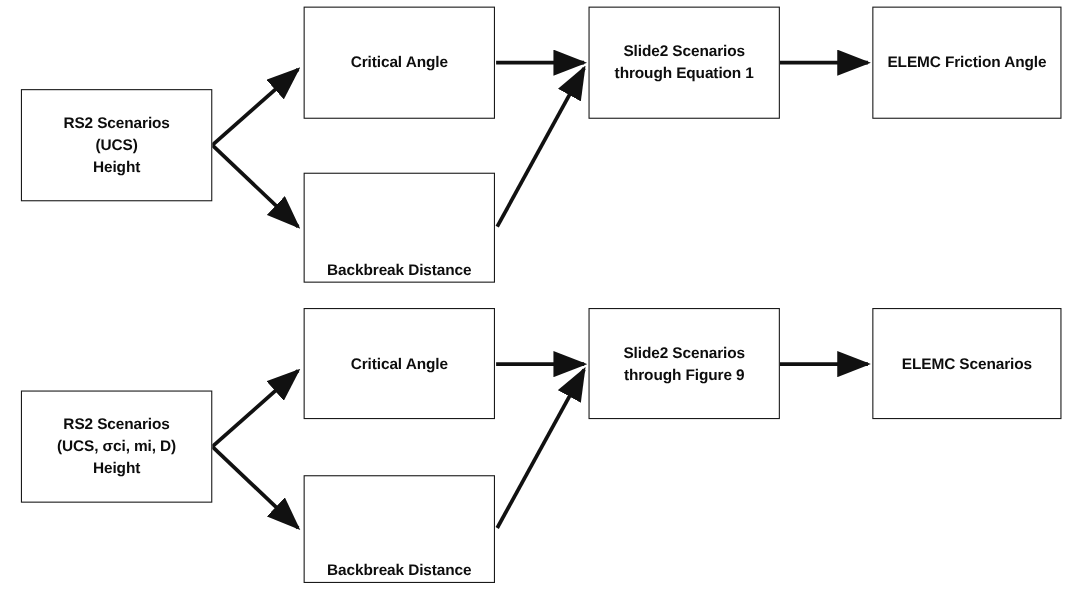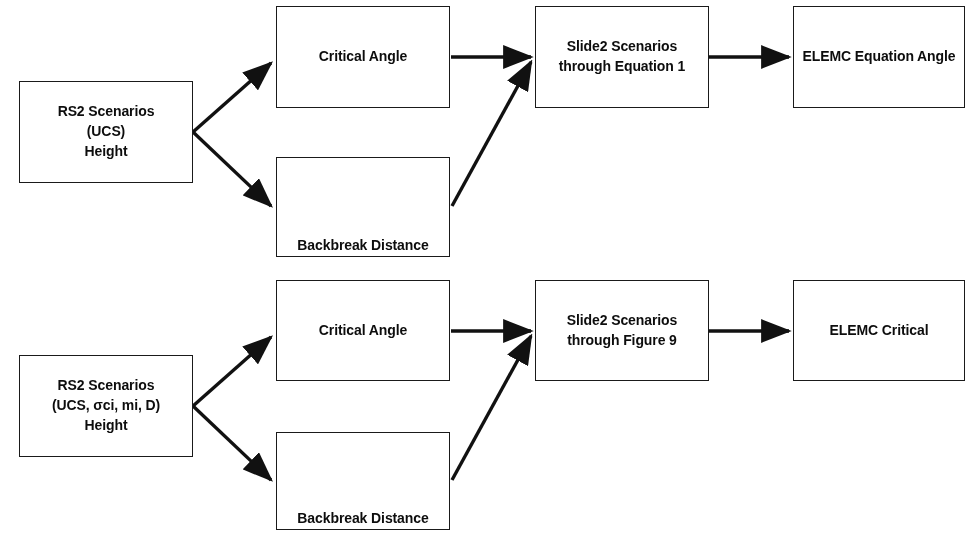--- a/index.html
+++ b/index.html
@@ -117,7 +117,7 @@
   </div>
 
   <div class="node" style="left:793px; top:6px; width:172px; height:102px;">
-    <div class="node-label">ELEMC Equation Angle</div>
+    <div class="node-label">ELEMC Friction Angle</div>
   </div>
 
   <div class="node" style="left:19px; top:355px; width:174px; height:102px;">

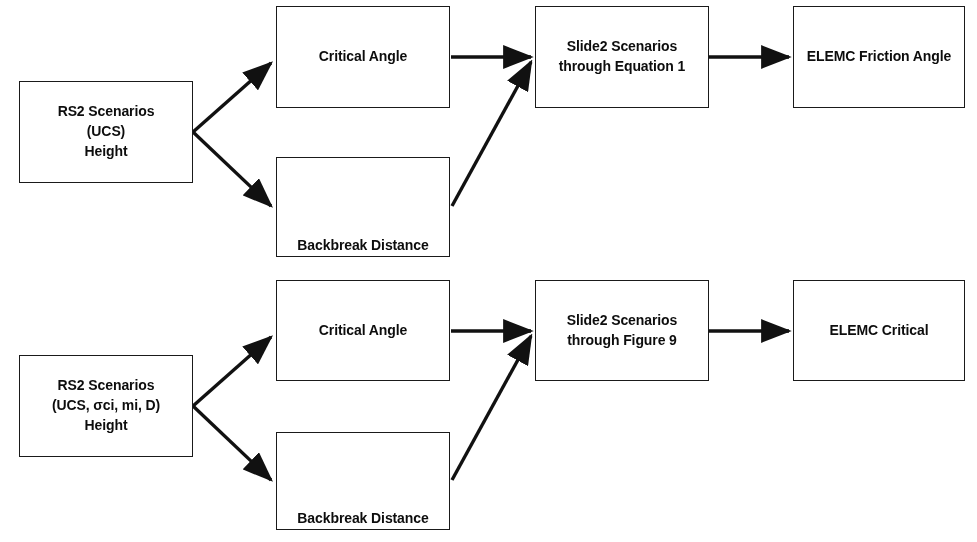--- a/index.html
+++ b/index.html
@@ -140,7 +140,7 @@
   </div>
 
   <div class="node" style="left:793px; top:280px; width:172px; height:101px;">
-    <div class="node-label">ELEMC Critical</div>
+    <div class="node-label">ELEMC Scenarios</div>
   </div>
 
 </div>

